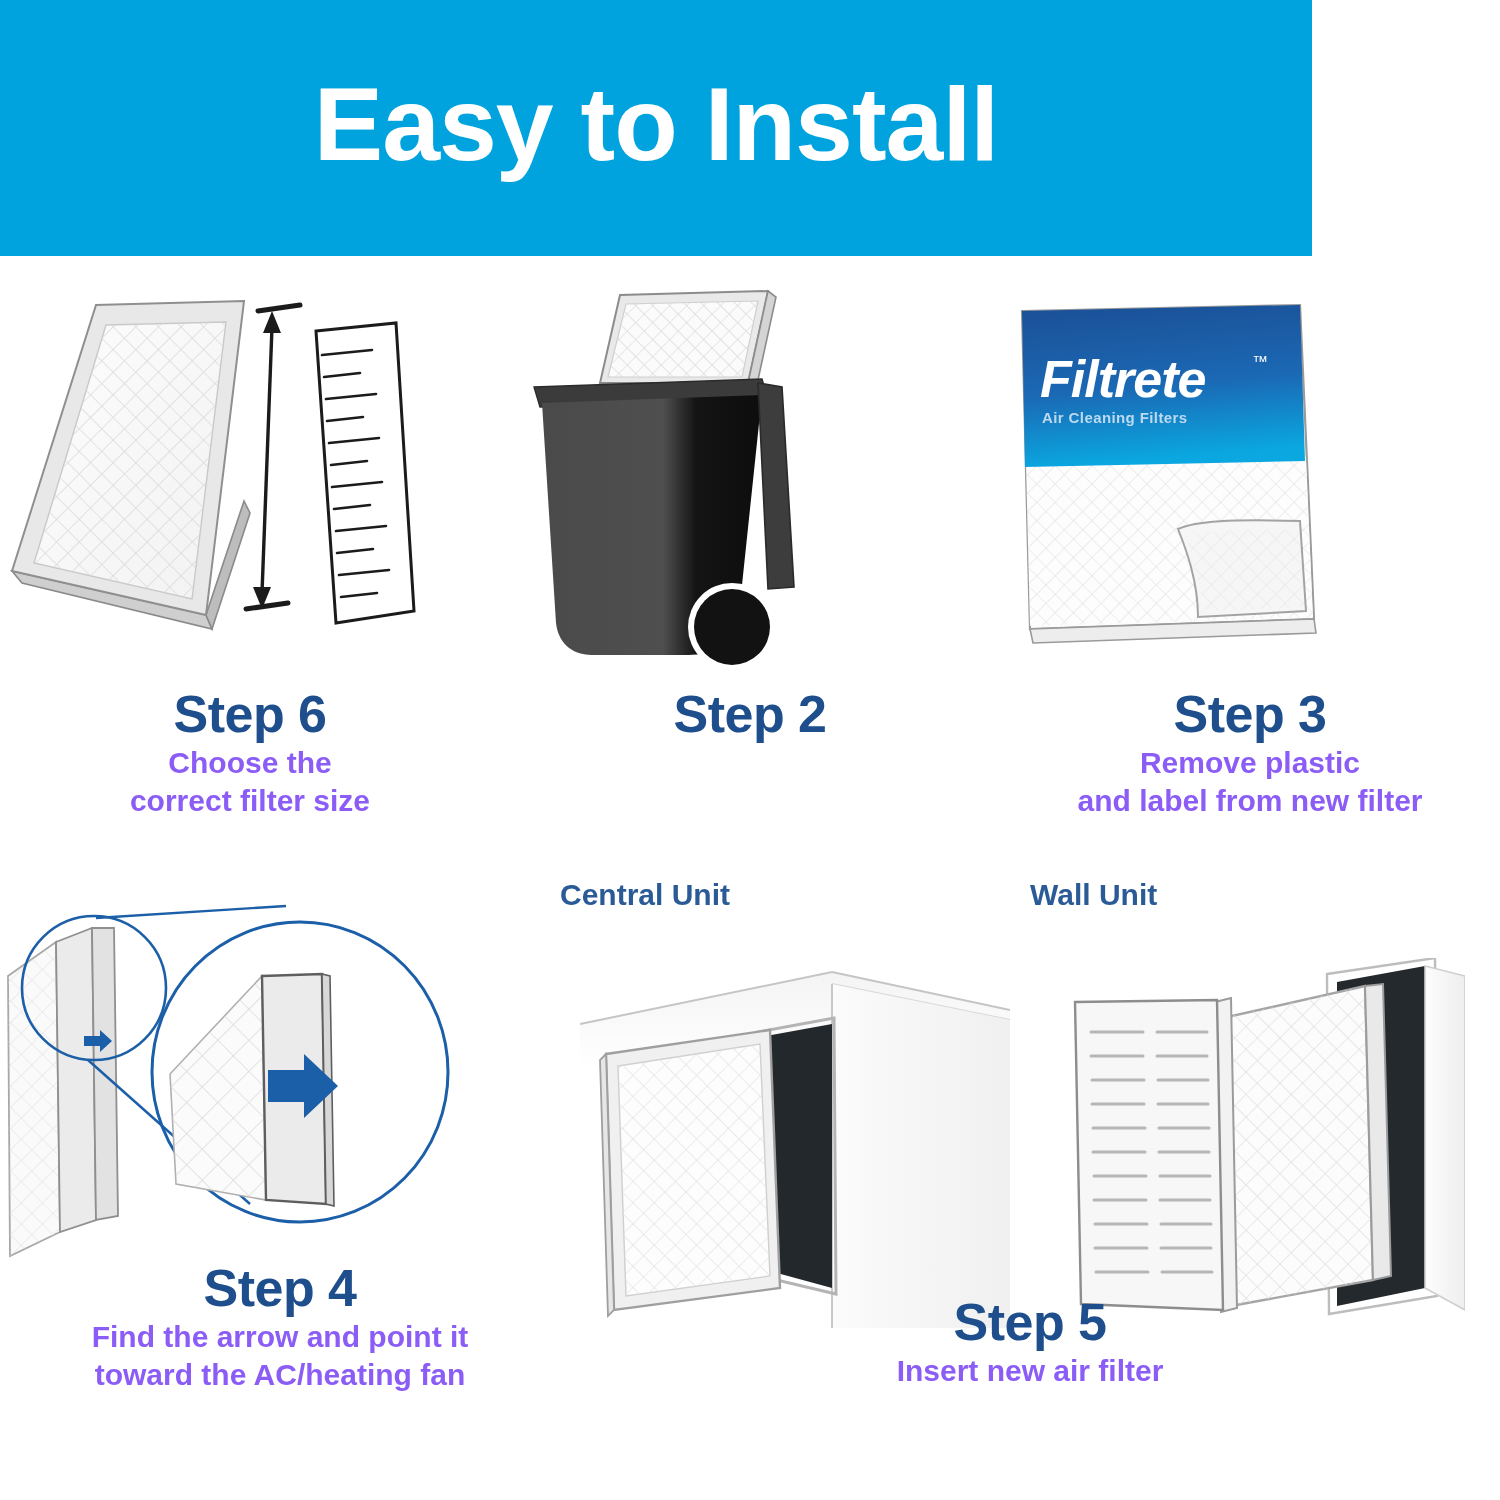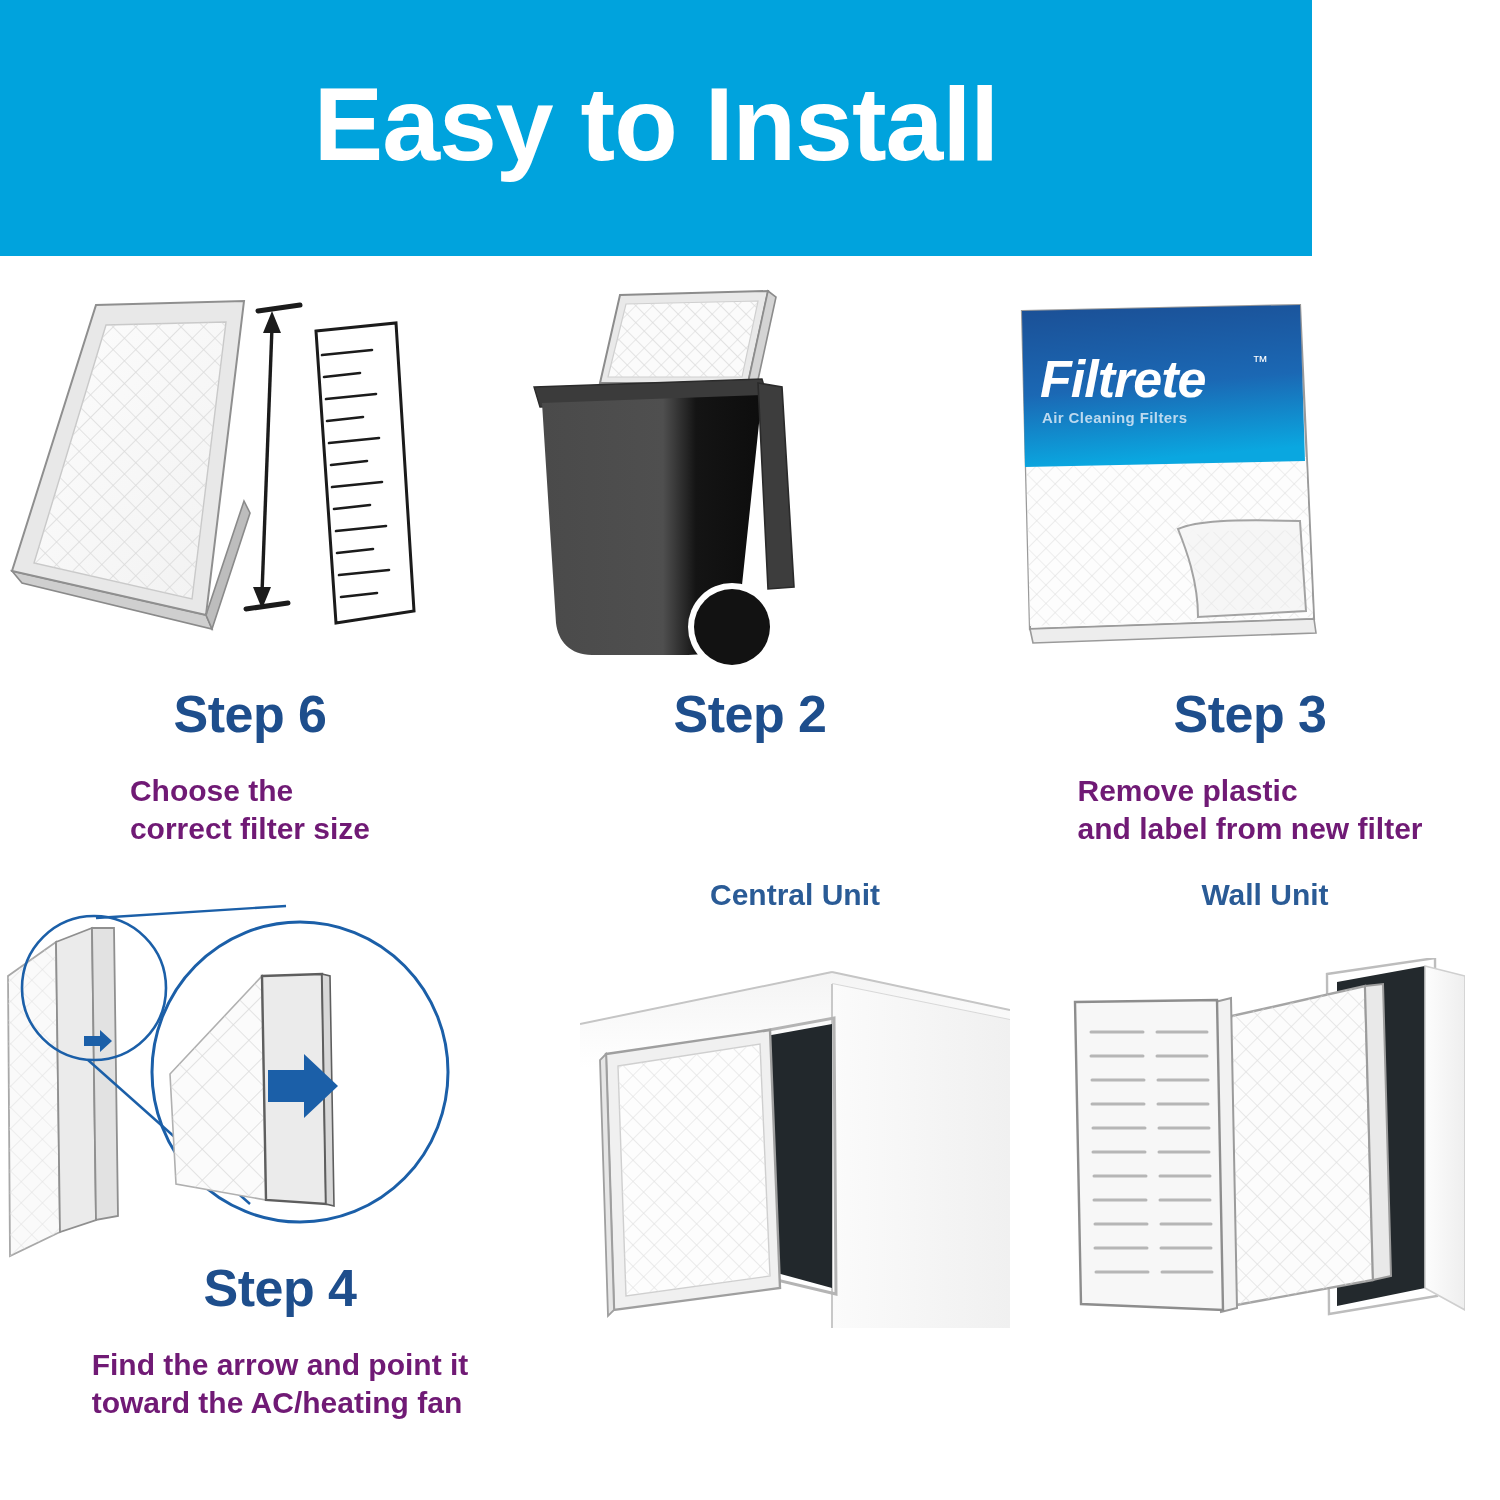--- a/index.html
+++ b/index.html
@@ -73,11 +73,12 @@
     letter-spacing: -0.5px;
   }
   .step-desc {
-    color: #701a75;
+    color: #8b5cf6;
     font-size: 30px;
     font-weight: bold;
     line-height: 1.28;
-    margin-top: 32px;
+    text-align: center;
+    margin-top: 4px;
     white-space: pre-line;
   }
   .unit-label {

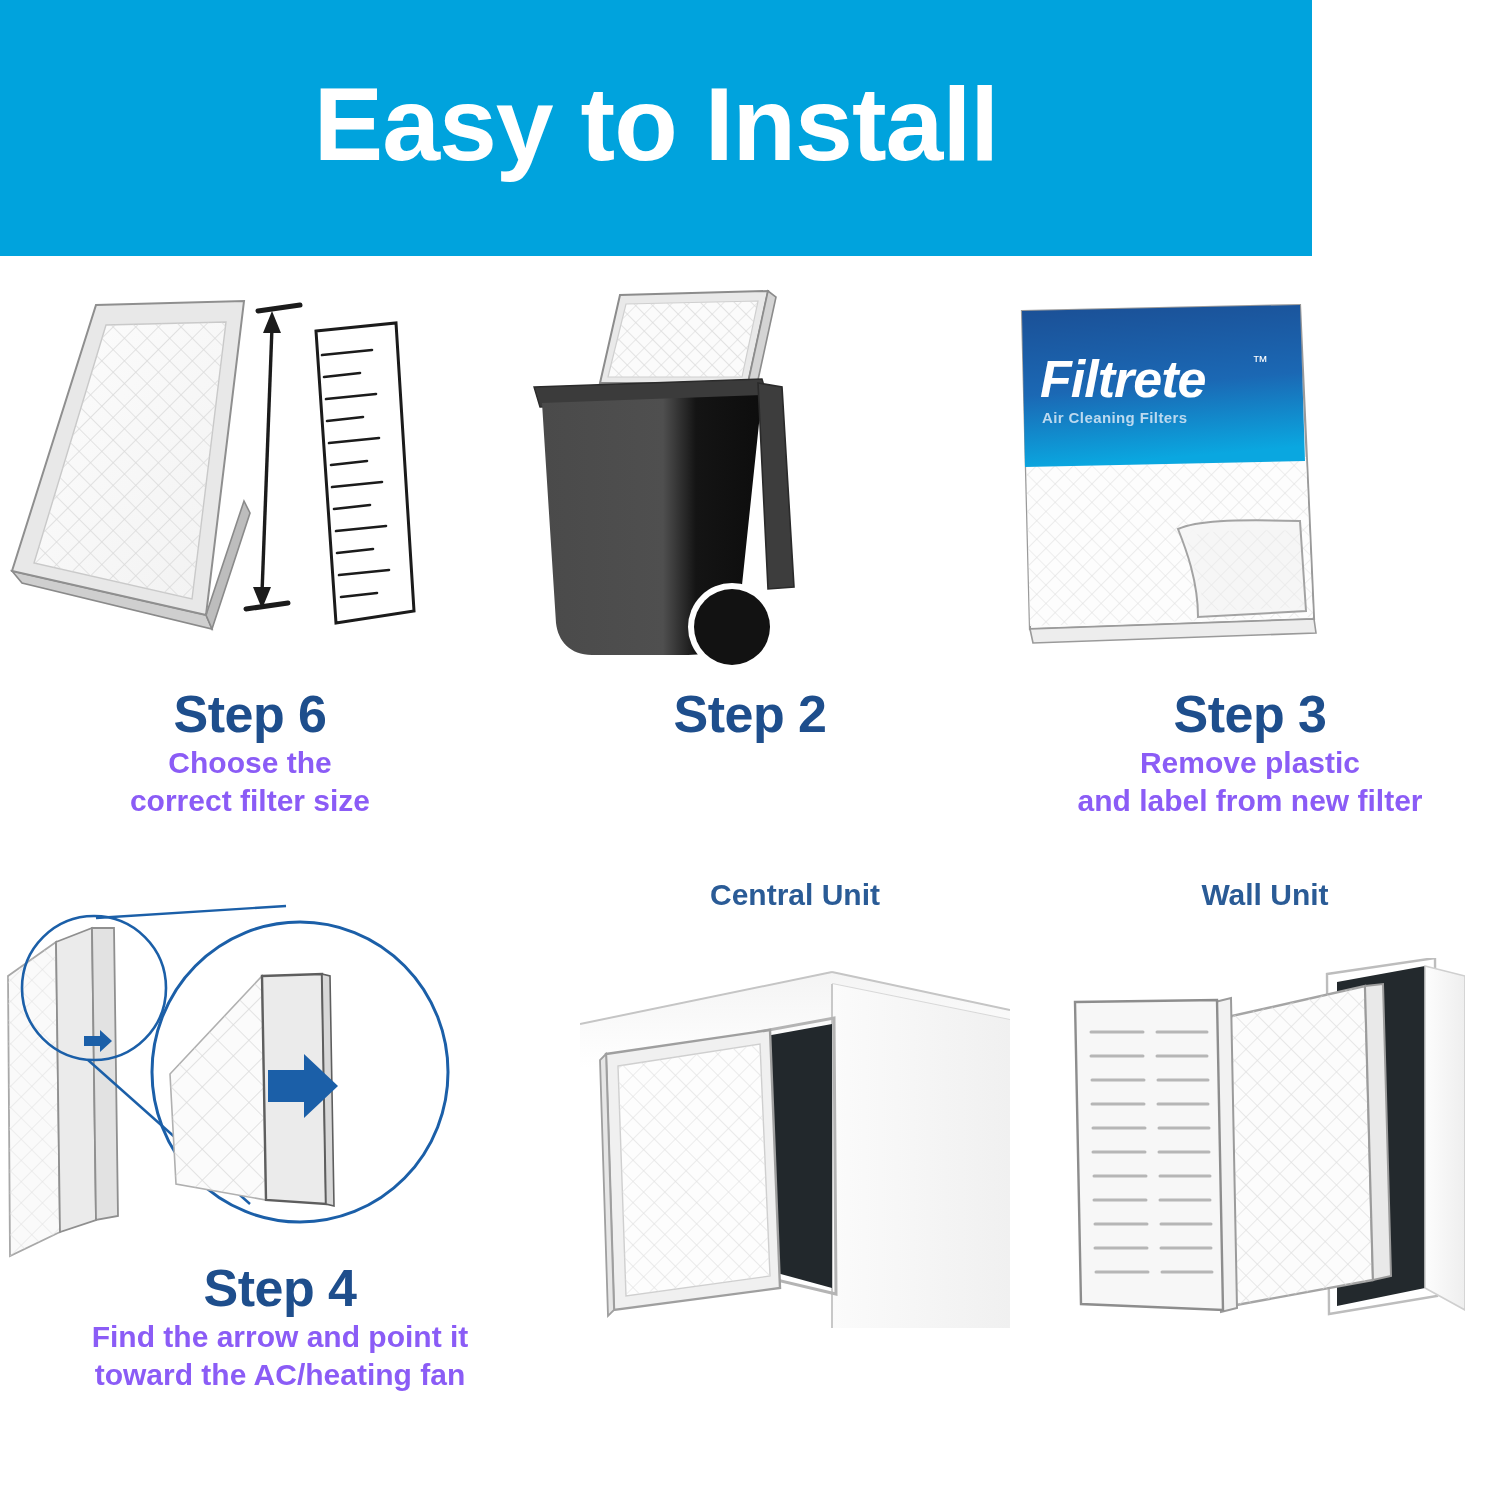--- a/index.html
+++ b/index.html
@@ -97,7 +97,7 @@
   .cell4 { flex: 0 0 560px; }
   .cell5wrap { flex: 1 1 0; position: relative; display:flex; flex-direction:column; }
   .cell5-units { display: flex; width: 100%; height: 420px; }
-  .unit-col { flex: 1 1 0; display: flex; flex-direction: column; align-items: center; gap: 48px; }
+  .unit-col { flex: 1 1 0; display: flex; flex-direction: column; align-items: flex-start; gap: 48px; }
   .unit-art { flex: 1 1 auto; width: 100%; display:flex; align-items:flex-start; justify-content:center; }
   .cell5-caption { width: 100%; display:flex; flex-direction: column; align-items:center; margin-top: -6px; }
 </style>

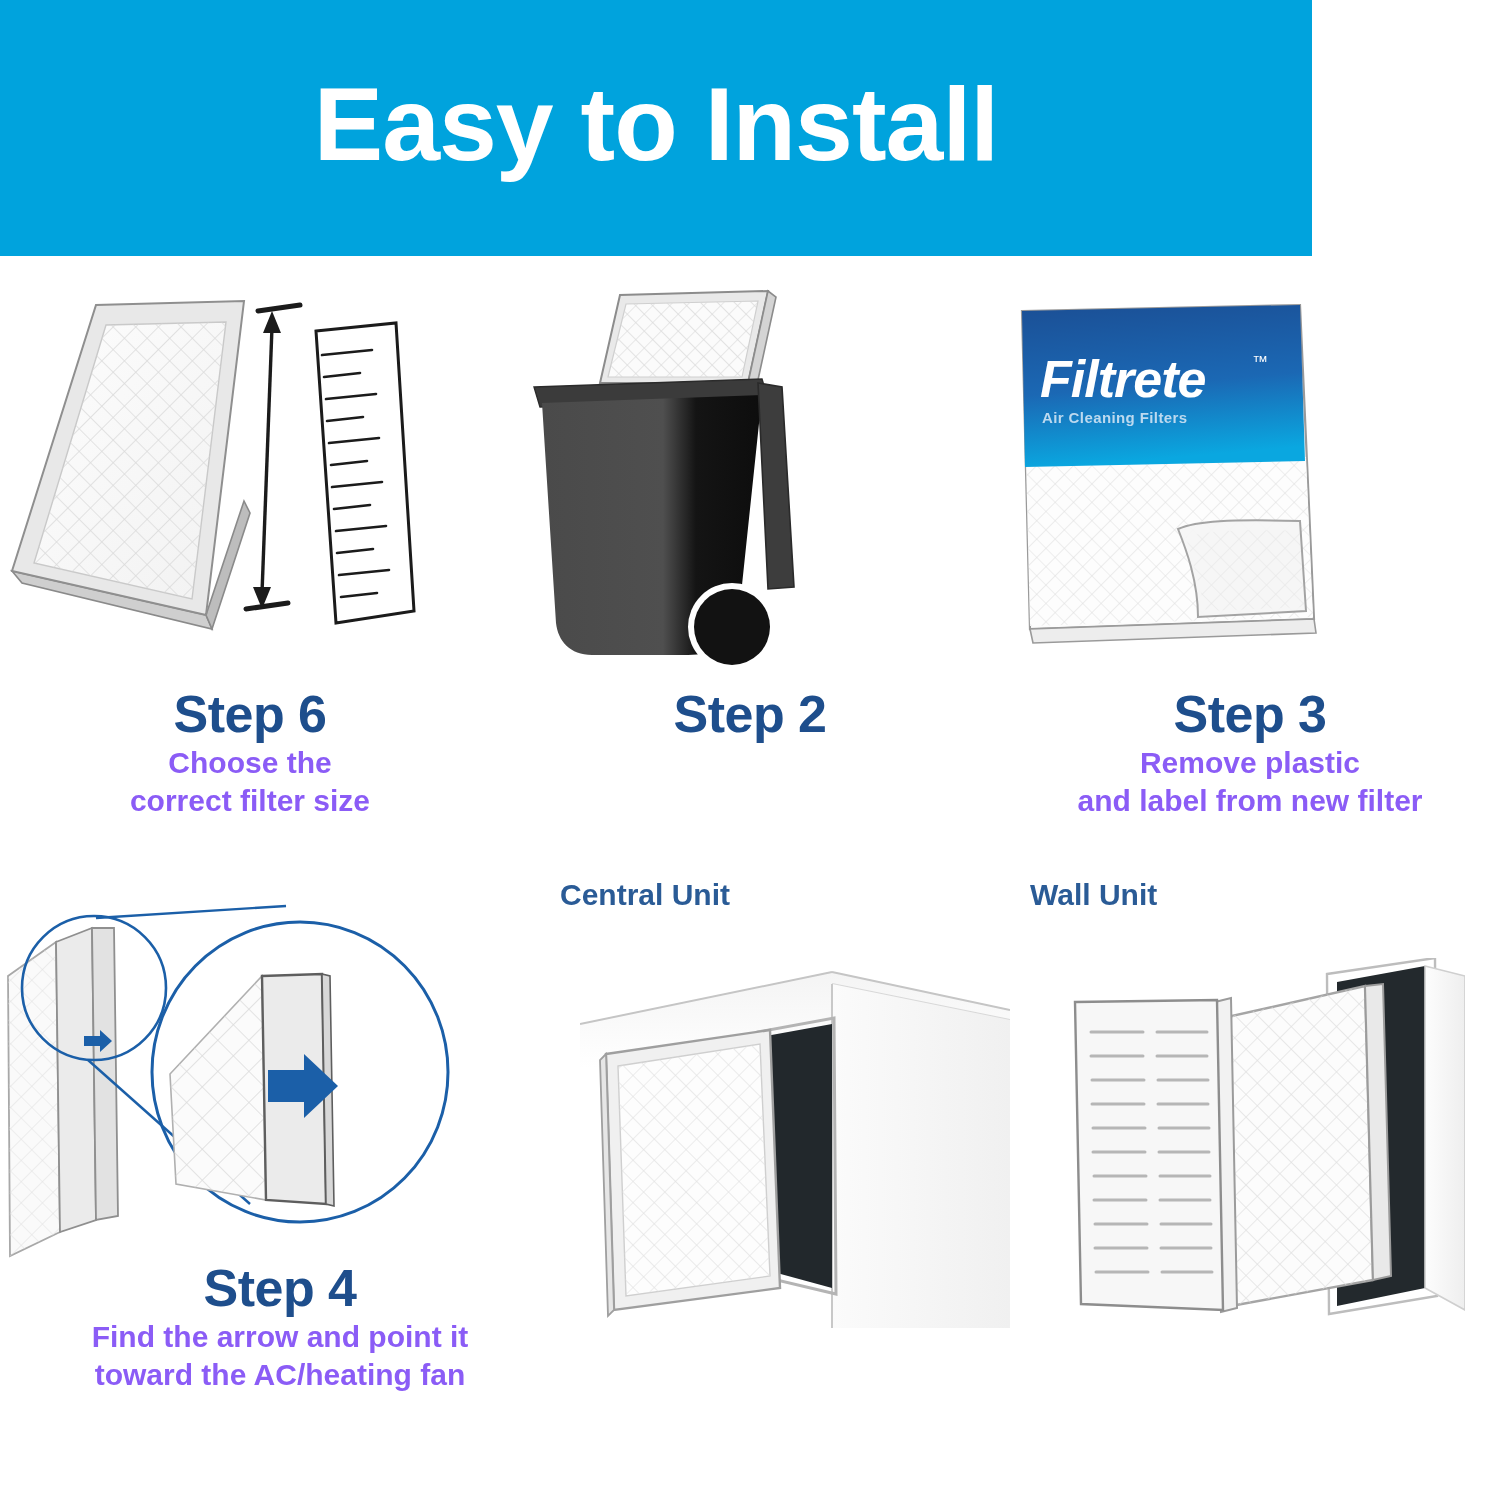--- a/index.html
+++ b/index.html
@@ -370,6 +370,10 @@
       </div>
 
     </div>
+    <div class="cell5-caption">
+      <div class="step-title">Step 5</div>
+      <div class="step-desc">Insert new air filter</div>
+    </div>
   </div>
 
 </div>

